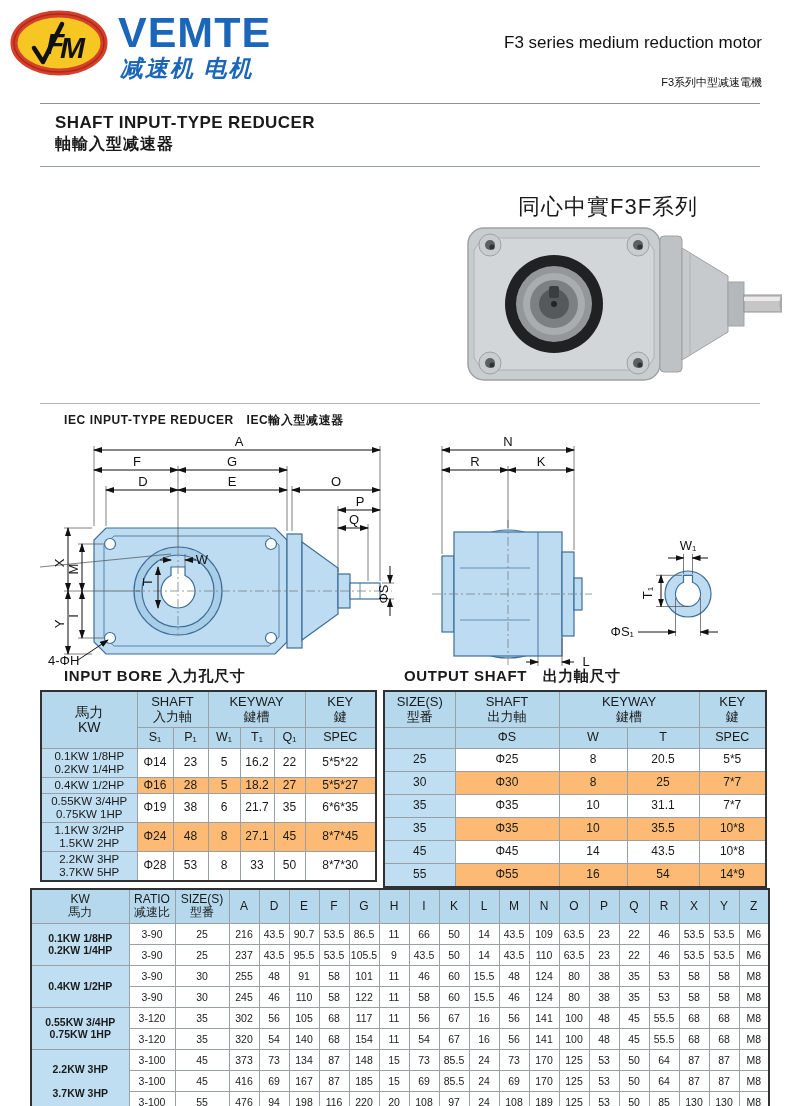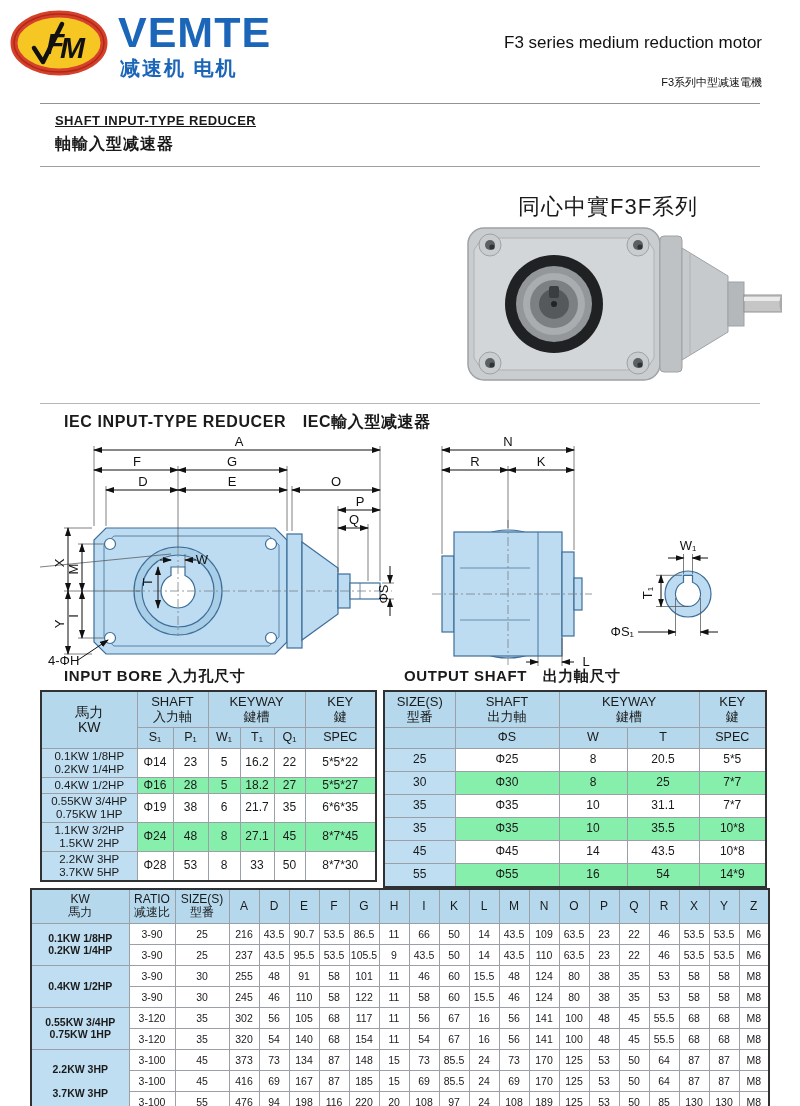--- a/index.html
+++ b/index.html
@@ -10,7 +10,7 @@
 
   
   .brand-name{font-size:43px;font-weight:bold;color:#1b66b8;letter-spacing:1px;line-height:40px;}
-  .brand-tag{font-size:20px;font-weight:bold;color:#1b66b8;letter-spacing:2px;line-height:30px;}
+  .brand-tag{font-size:23px;font-weight:bold;color:#1b66b8;letter-spacing:2px;line-height:30px;font-style:italic;}
   .series-en{font-size:17px;color:#111;text-align:right;line-height:22px;}
   .series-zh{font-size:11px;color:#111;text-align:right;line-height:20px;}
 

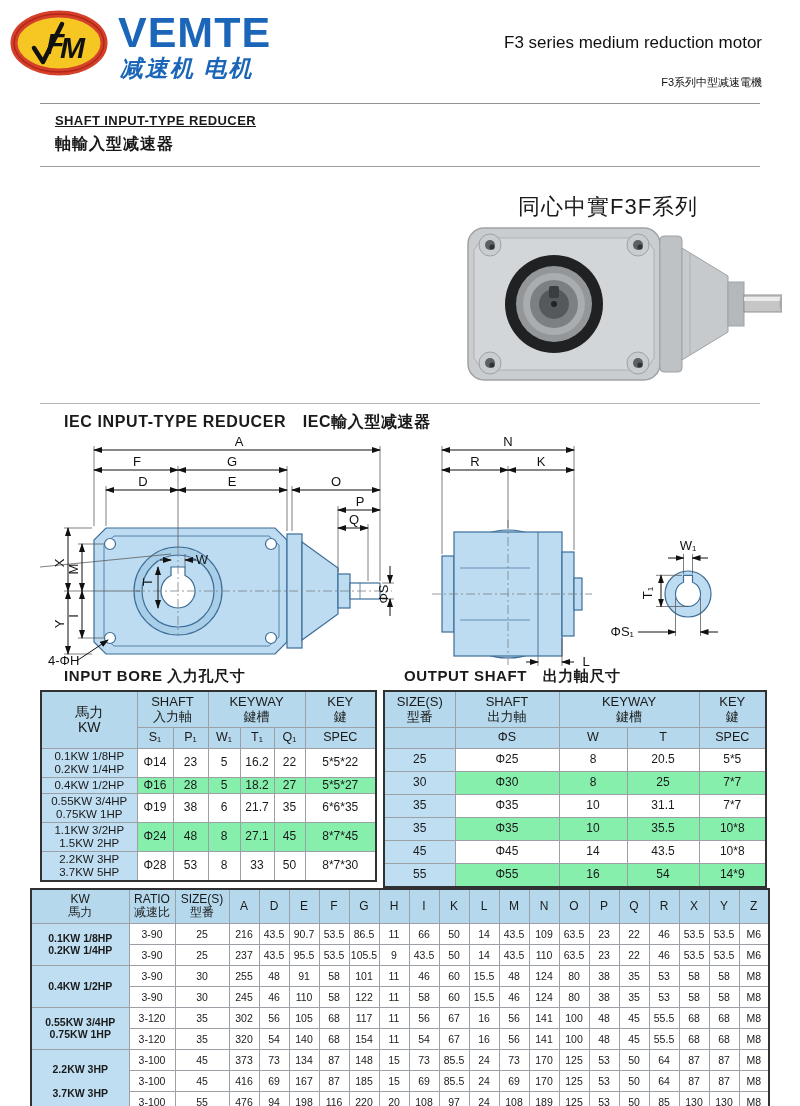--- a/index.html
+++ b/index.html
@@ -14,7 +14,7 @@
   .series-en{font-size:17px;color:#111;text-align:right;line-height:22px;}
   .series-zh{font-size:11px;color:#111;text-align:right;line-height:20px;}
 
-  .page-title-en{font-size:13px;font-weight:bold;letter-spacing:.4px;text-decoration:underline;}
+  .page-title-en{font-size:17px;font-weight:bold;letter-spacing:.4px;}
   .page-title-zh{font-size:16px;font-weight:bold;letter-spacing:1px;}
   .series-note{font-size:22px;letter-spacing:1px;}
   .iec-heading{font-size:16px;font-weight:bold;letter-spacing:.6px;}

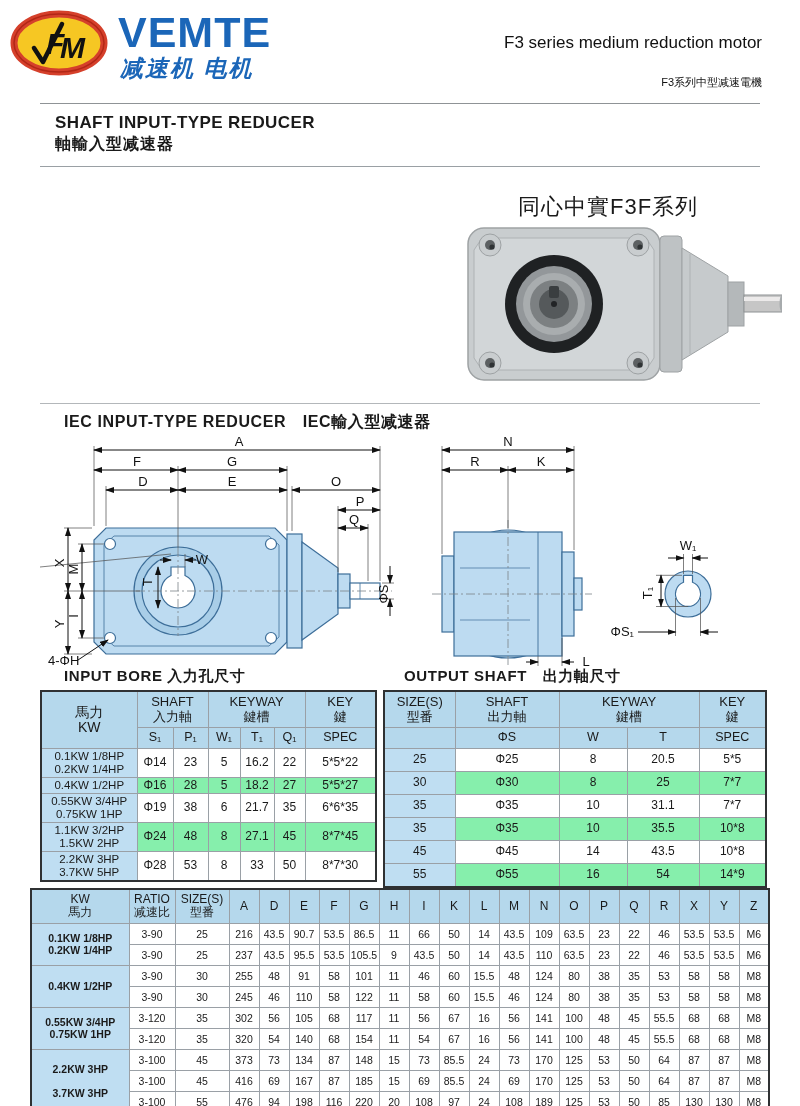--- a/index.html
+++ b/index.html
@@ -17,7 +17,7 @@
   .page-title-en{font-size:17px;font-weight:bold;letter-spacing:.4px;}
   .page-title-zh{font-size:16px;font-weight:bold;letter-spacing:1px;}
   .series-note{font-size:22px;letter-spacing:1px;}
-  .iec-heading{font-size:16px;font-weight:bold;letter-spacing:.6px;}
+  .iec-heading{font-size:12px;font-weight:bold;letter-spacing:.6px;}
   .tbl-title{font-size:15px;font-weight:bold;letter-spacing:.6px;}
 
   

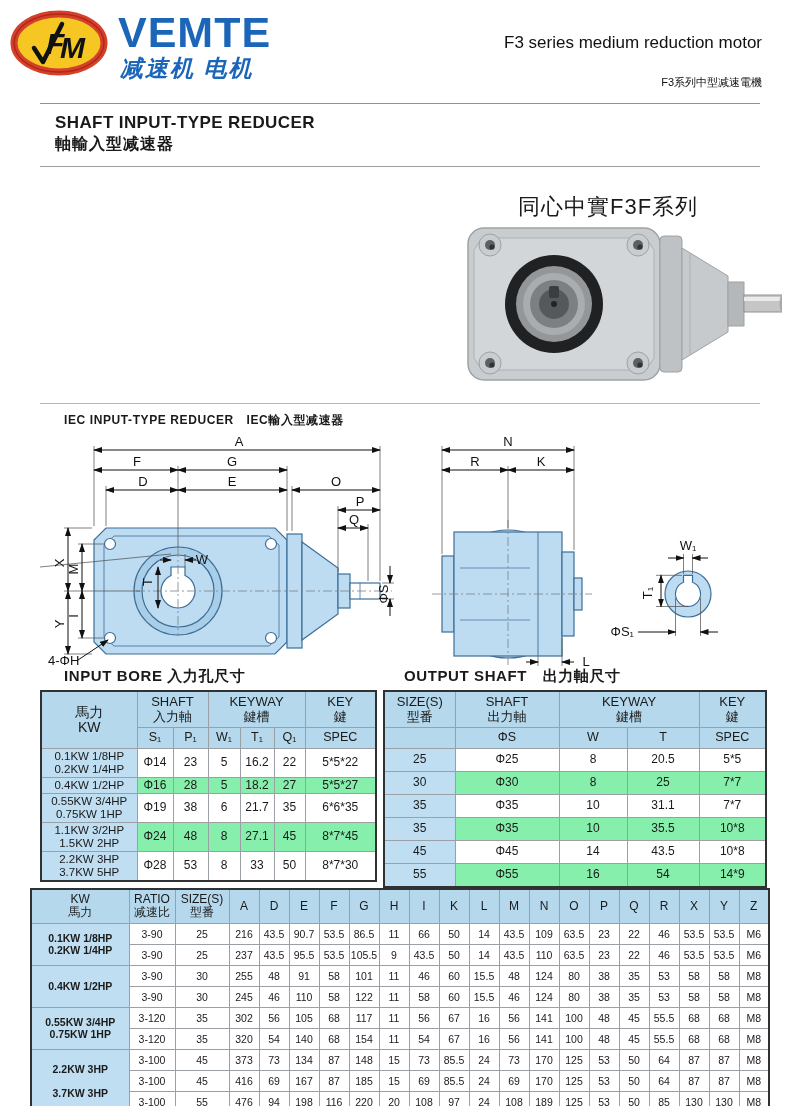--- a/index.html
+++ b/index.html
@@ -27,7 +27,7 @@
   table.tbl{border:2px solid #2f3133;}
   .hdr{background:#b5d8ec;font-weight:bold;}
   td.lbl{background:#bfdef2;}
-  tr.alt td:not(.lbl){background:#86efac;}
+  tr.alt td:not(.lbl){background:#fdba74;}
   .input-tbl td,.output-tbl td{font-size:12px;line-height:13px;}
   .input-tbl .hdr,.output-tbl .hdr{font-size:13px;line-height:15px;}
   .input-tbl .sub th,.output-tbl .sub th{font-size:12.5px;height:18px;}

